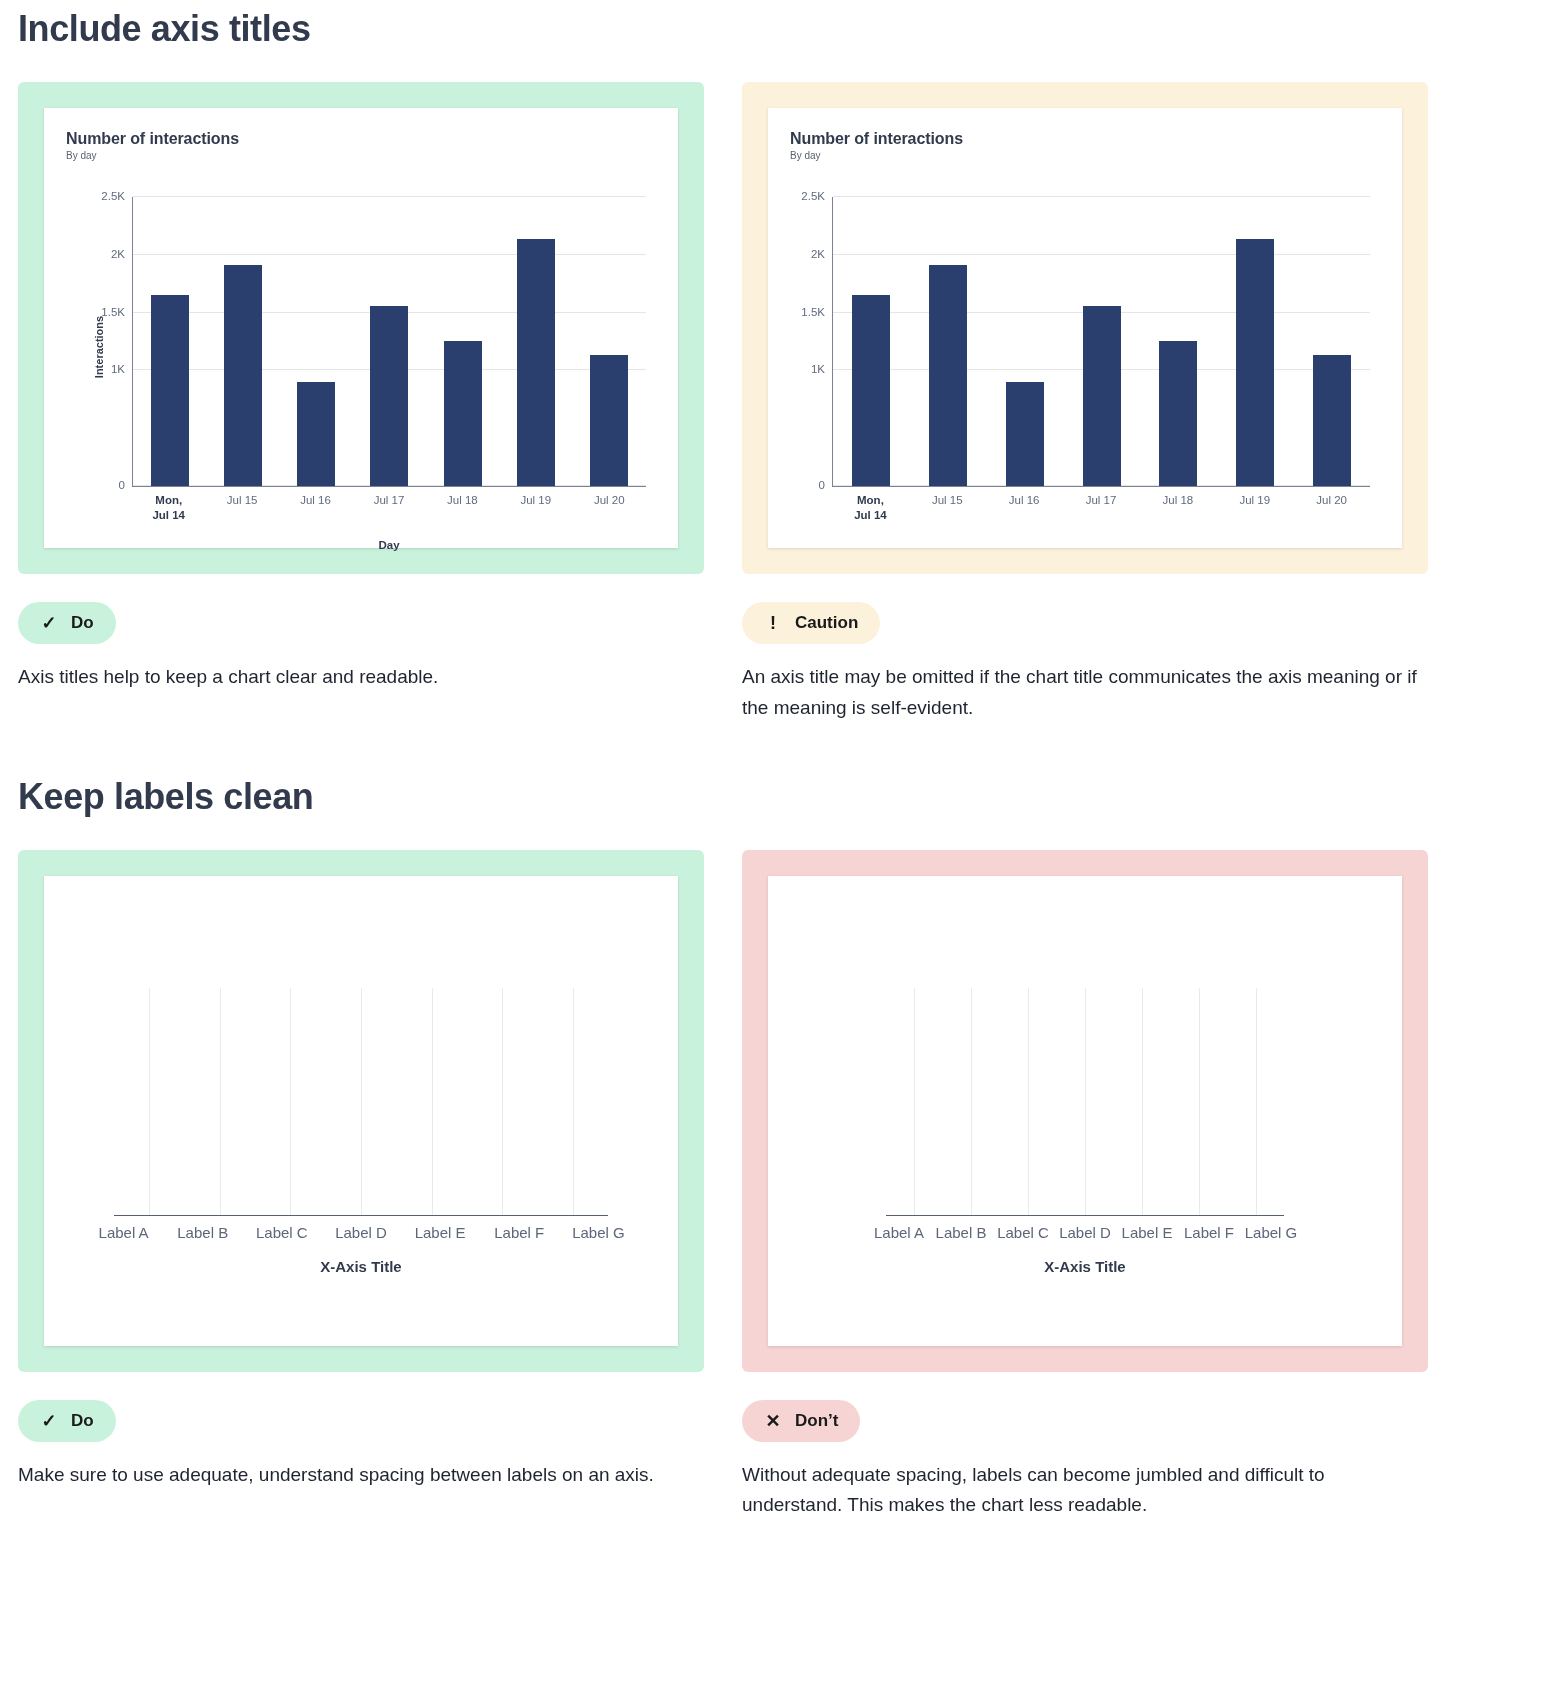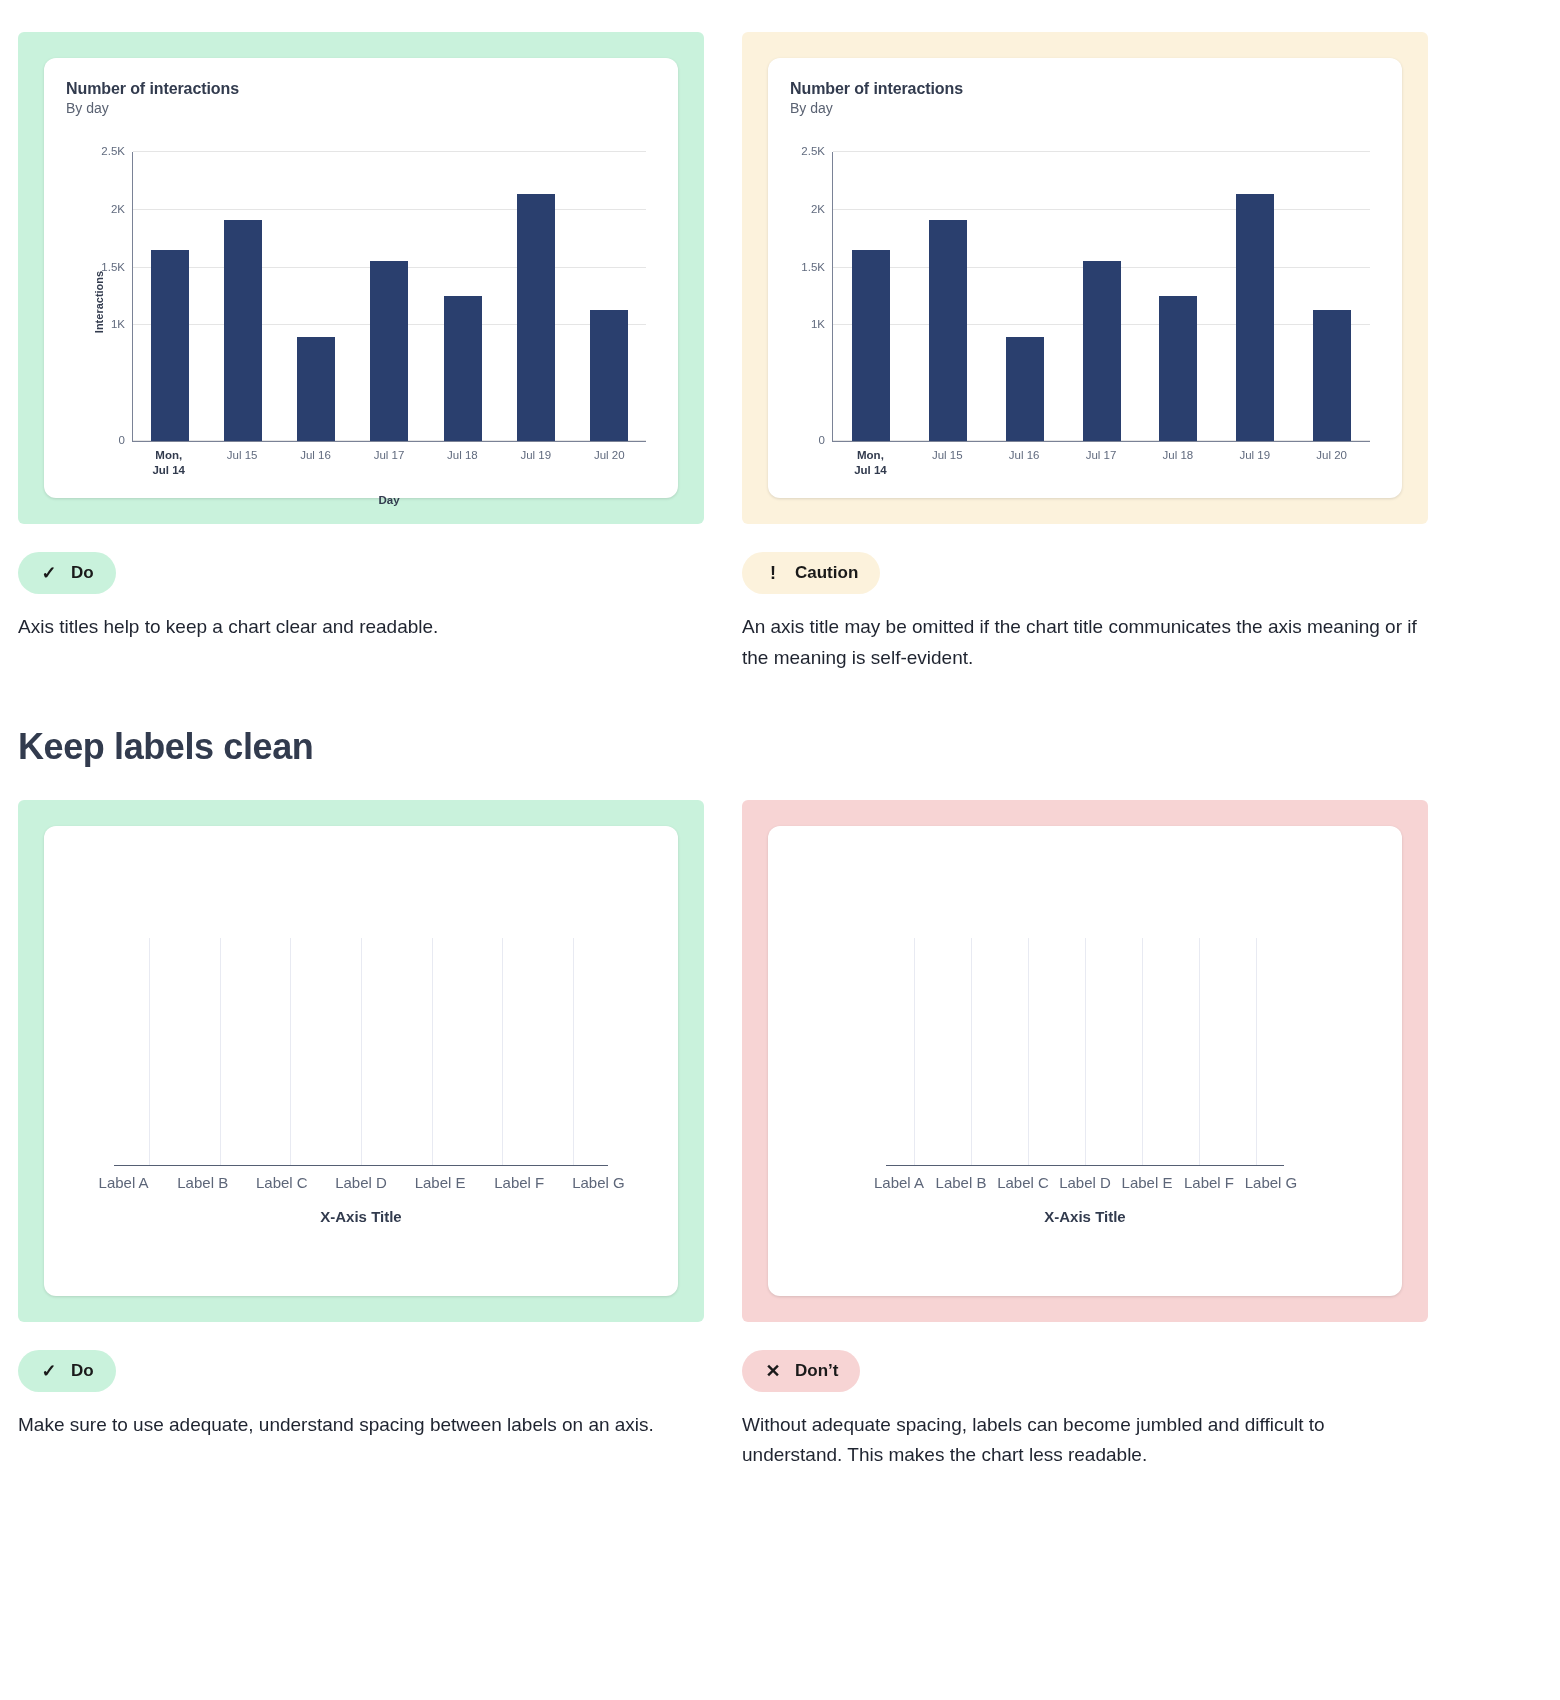--- a/index.html
+++ b/index.html
@@ -243,6 +243,7 @@
 
 <div class="page">
 
+  <h2 class="section-title section-1-title">Include axis titles</h2>
 
   <div class="examples">
 

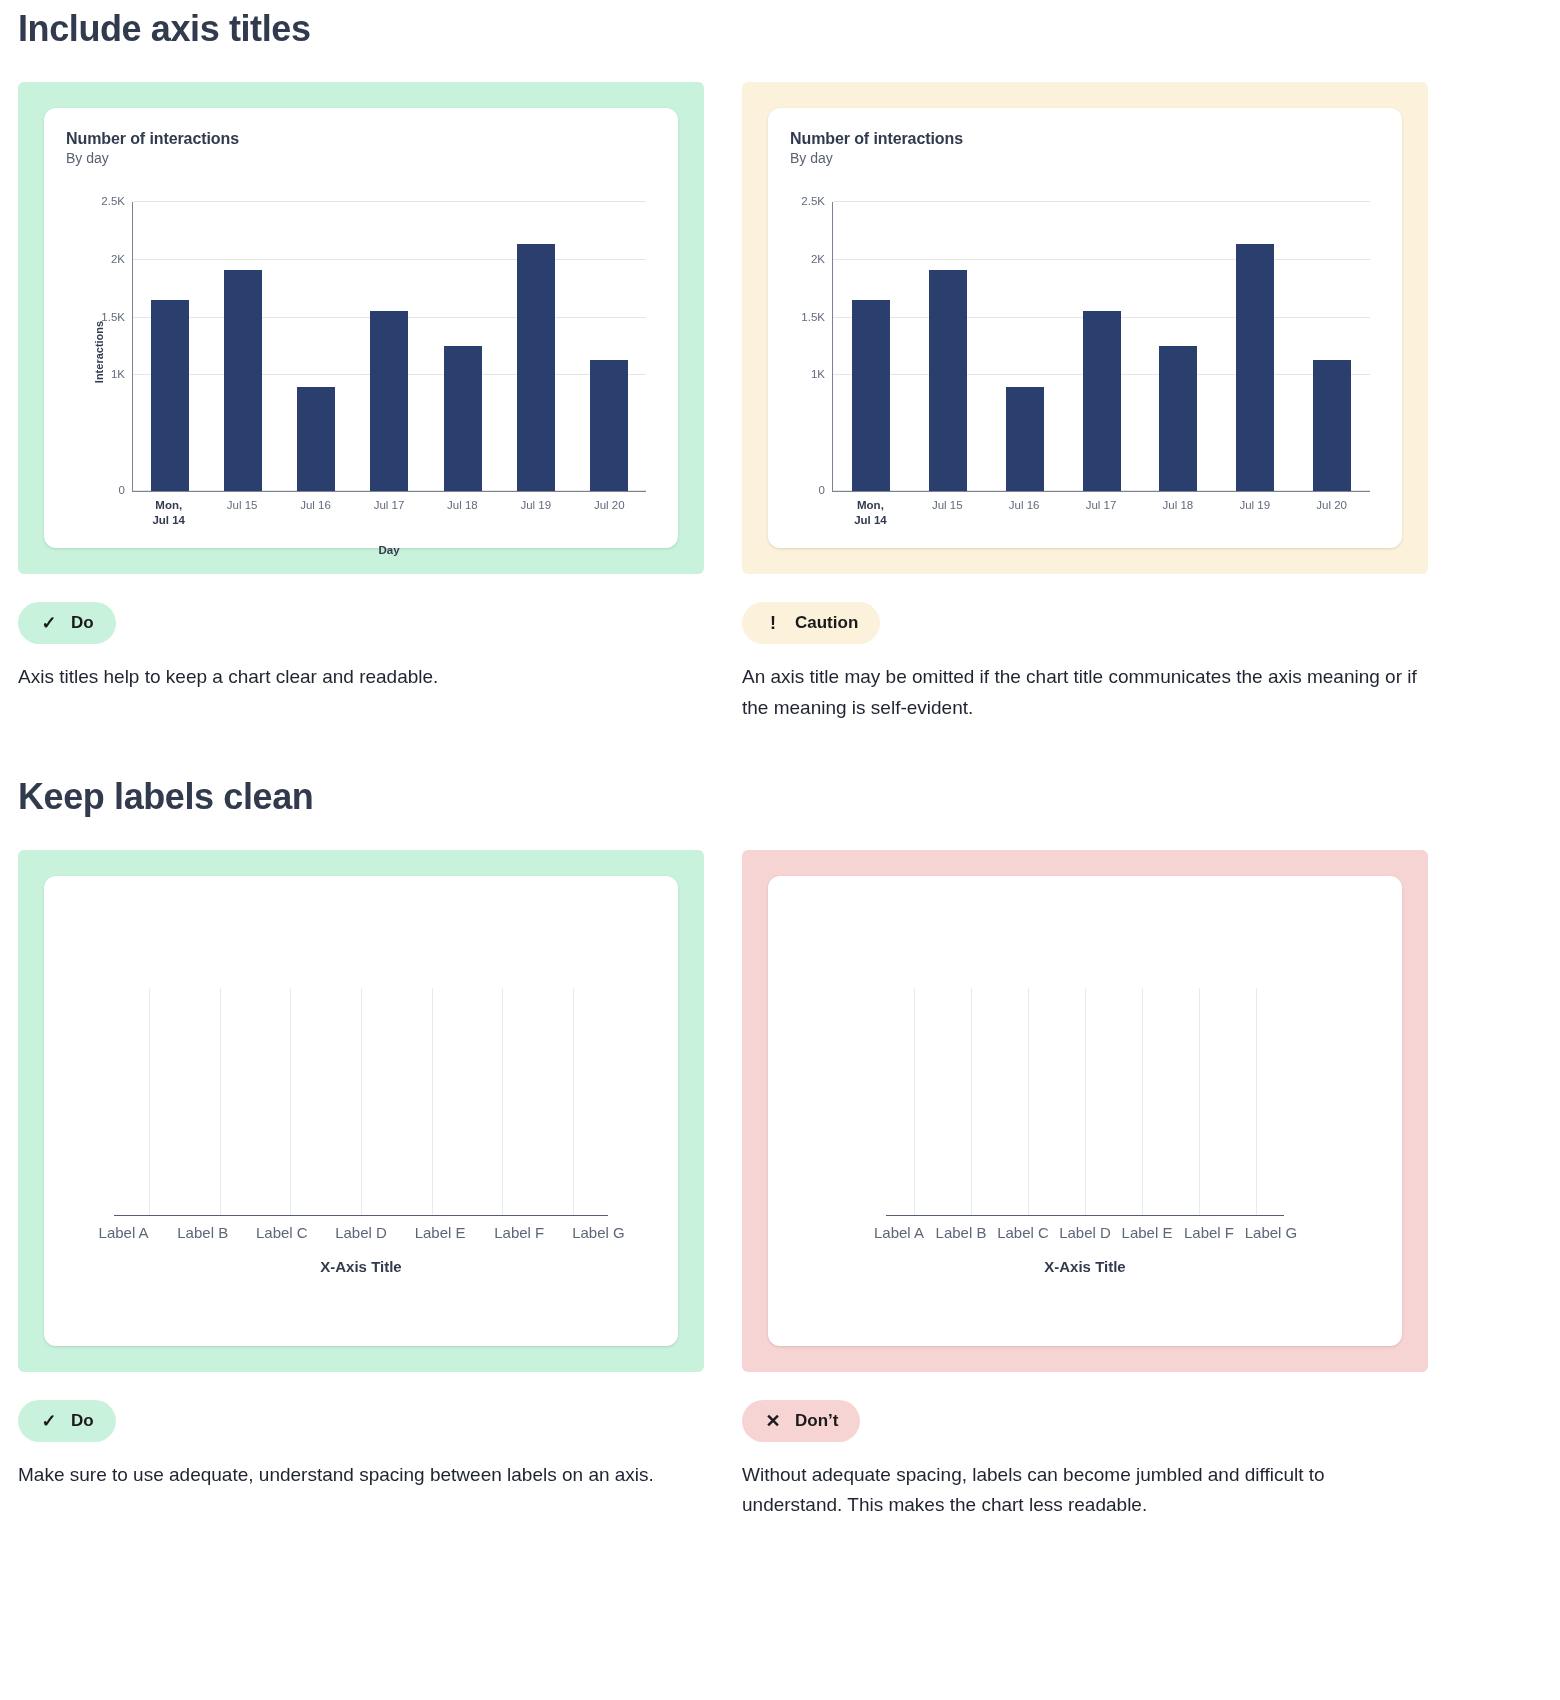--- a/index.html
+++ b/index.html
@@ -53,7 +53,6 @@
     padding: 22px 22px 18px 22px;
     height: 440px;
     position: relative;
-    border-radius: 12px;
   }
   .card-blank { height: 470px; padding: 0; }
 

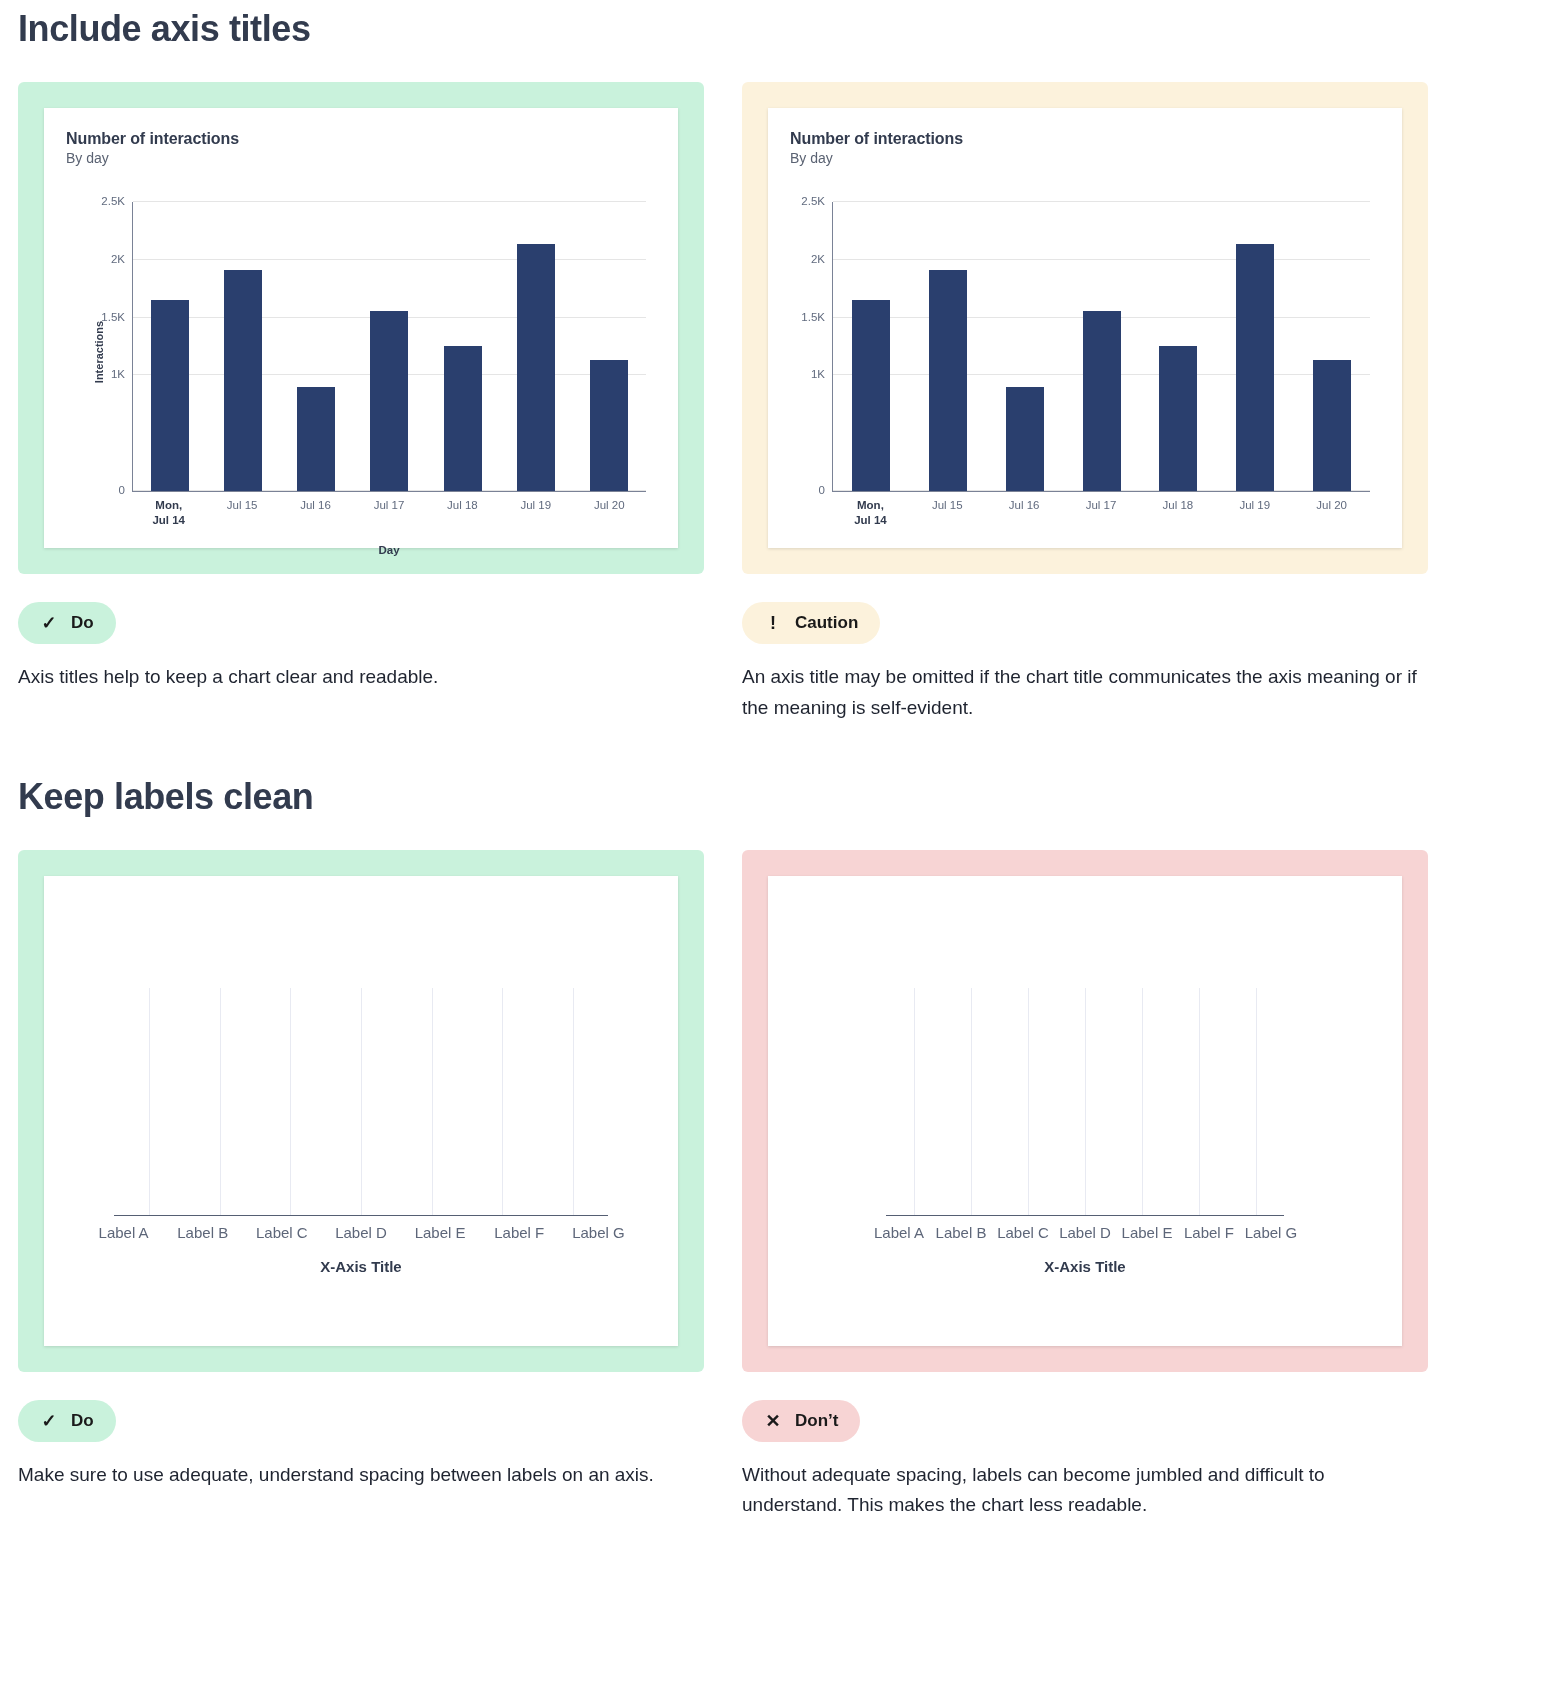--- a/index.html
+++ b/index.html
@@ -64,7 +64,7 @@
     letter-spacing: -0.1px;
   }
   .chart-subtitle {
-    font-size: 14px;
+    font-size: 10px;
     color: #5a6272;
     margin: 0;
   }

